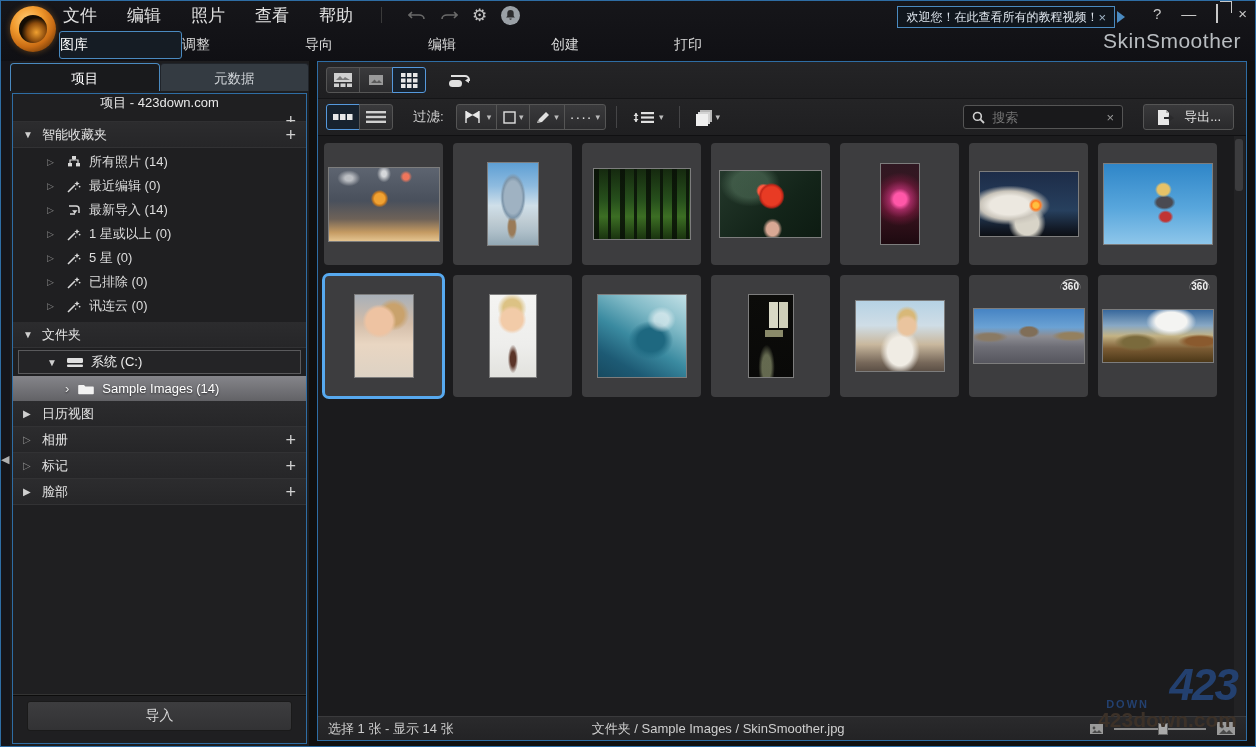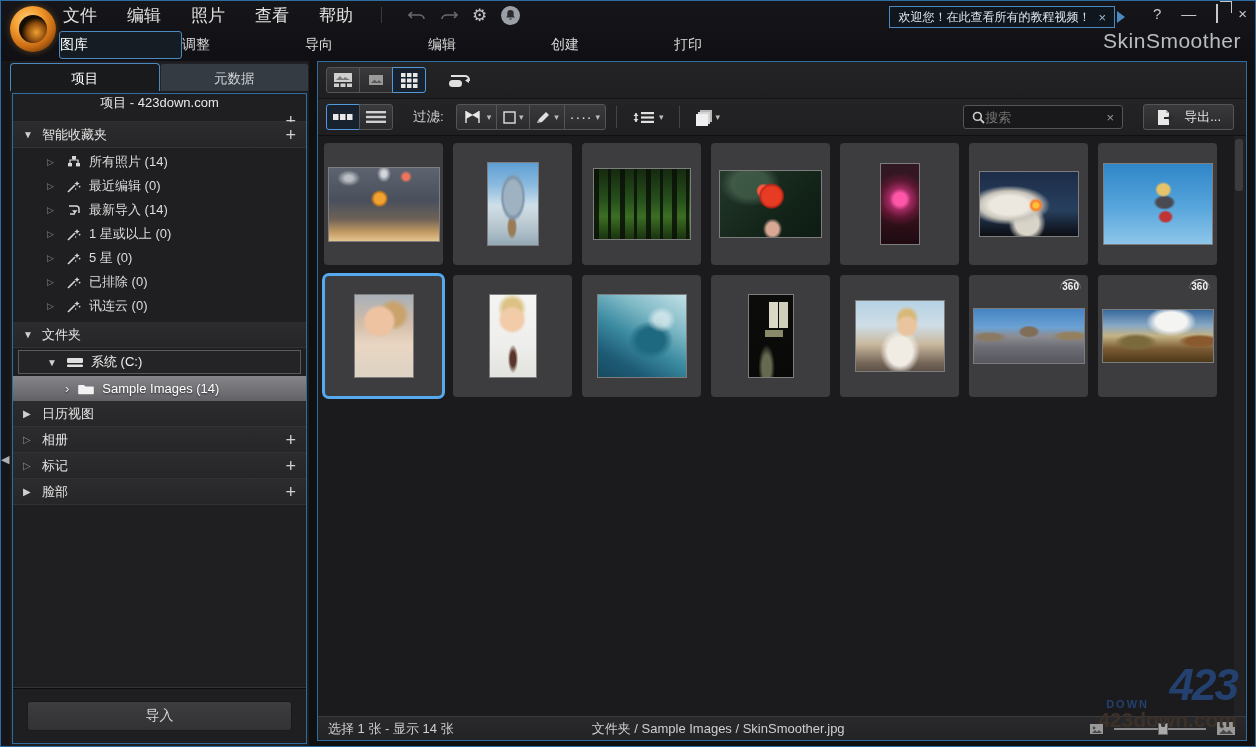--- a/index.html
+++ b/index.html
@@ -24,7 +24,7 @@
   .quick { display:flex; align-items:center; gap:14px; color:#8a8a8a; }
   .bell { width:19px; height:19px; border-radius:50%; background:#9aa0a6; display:flex; align-items:center; justify-content:center; }
   .gear { color:#c2c2c2; font-size:17px; line-height:1; }
-  .notif { position:absolute; right:140px; top:5px; height:22px; display:flex; align-items:center; gap:8px;
+  .notif { position:absolute; right:140px; top:5px; height:22px; display:flex; align-items:center; 
     border:1px solid #4a8ac0; background:#10161d; padding:0 8px; color:#dfe6ee; font-size:12px; }
   .notif-close { color:#9fb4c6; font-size:13px; cursor:pointer; }
   .notif-tail { position:absolute; right:130px; top:10px; width:0; height:0;

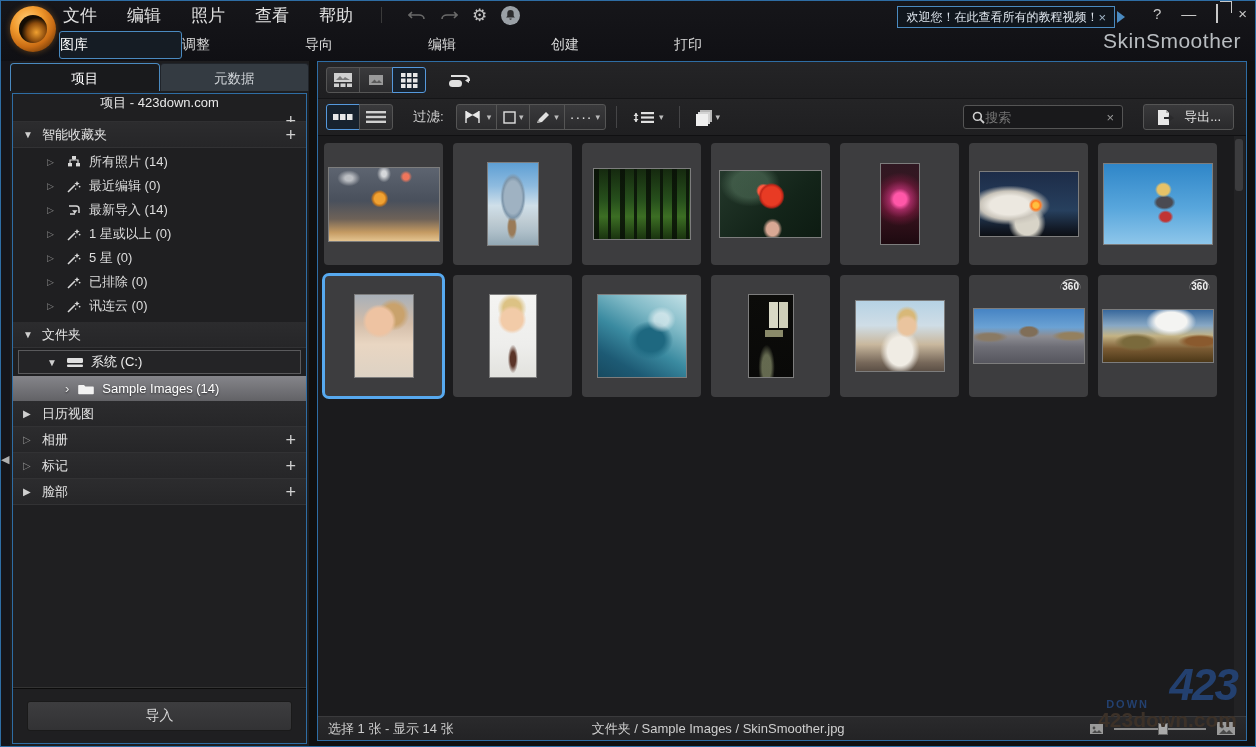--- a/index.html
+++ b/index.html
@@ -82,7 +82,7 @@
   .grp .icbtn { border-radius:0; margin-left:-1px; }
   .grp .icbtn:first-child { border-radius:3px 0 0 3px; margin-left:0; }
   .grp .icbtn:last-child { border-radius:0 3px 3px 0; }
-  .search { margin-left:auto; display:flex; align-items:center; width:160px; height:24px;
+  .search { margin-left:auto; display:flex; align-items:center; gap:7px; width:160px; height:24px;
     background:#19191b; border:1px solid #555; border-radius:3px; padding:0 8px; }
   .search input { flex:1; background:transparent; border:none; outline:none; color:#ddd; font-size:13px; font-family:inherit; width:90px; }
   .search .x { color:#999; cursor:pointer; font-size:13px; }

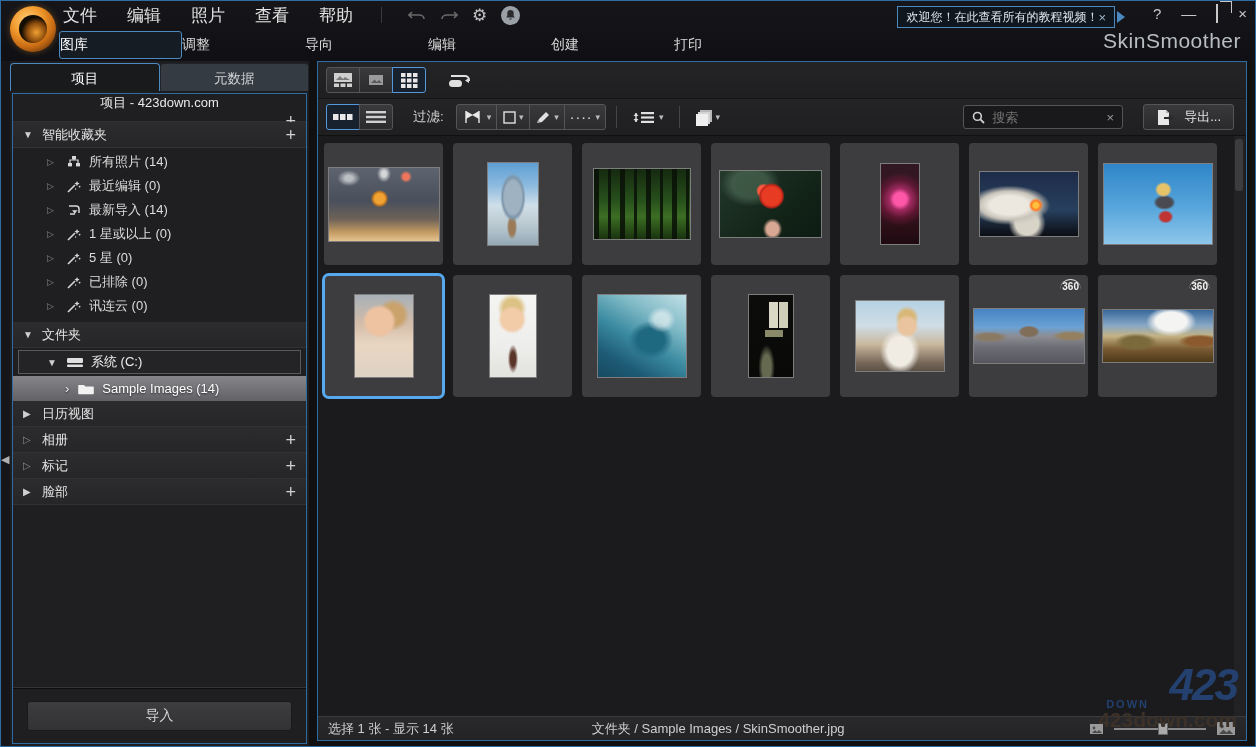--- a/index.html
+++ b/index.html
@@ -62,7 +62,7 @@
   .folder-row { display:flex; align-items:center; height:25px; padding-left:52px; gap:8px; cursor:pointer;
     background:linear-gradient(180deg,#85858a,#626266); color:#fff; text-shadow:0 1px 2px rgba(0,0,0,.6); }
   .spacer { flex:1; }
-  .import-wrap { border-top:1px solid #0c0c0c; box-shadow:0 -1px 0 #333; padding:12px 14px 12px;text-align:center; }
+  .import-wrap { border-top:1px solid #0c0c0c; box-shadow:0 -1px 0 #333; padding:5px 14px 12px;text-align:center; }
   .import-btn { width:100%; height:30px; background:linear-gradient(180deg,#3d3d3f,#323234); border:1px solid #1a1a1a;
     border-radius:3px; color:#d8d8d8; font-size:14px; display:flex; align-items:center; justify-content:center; cursor:pointer; }
 

